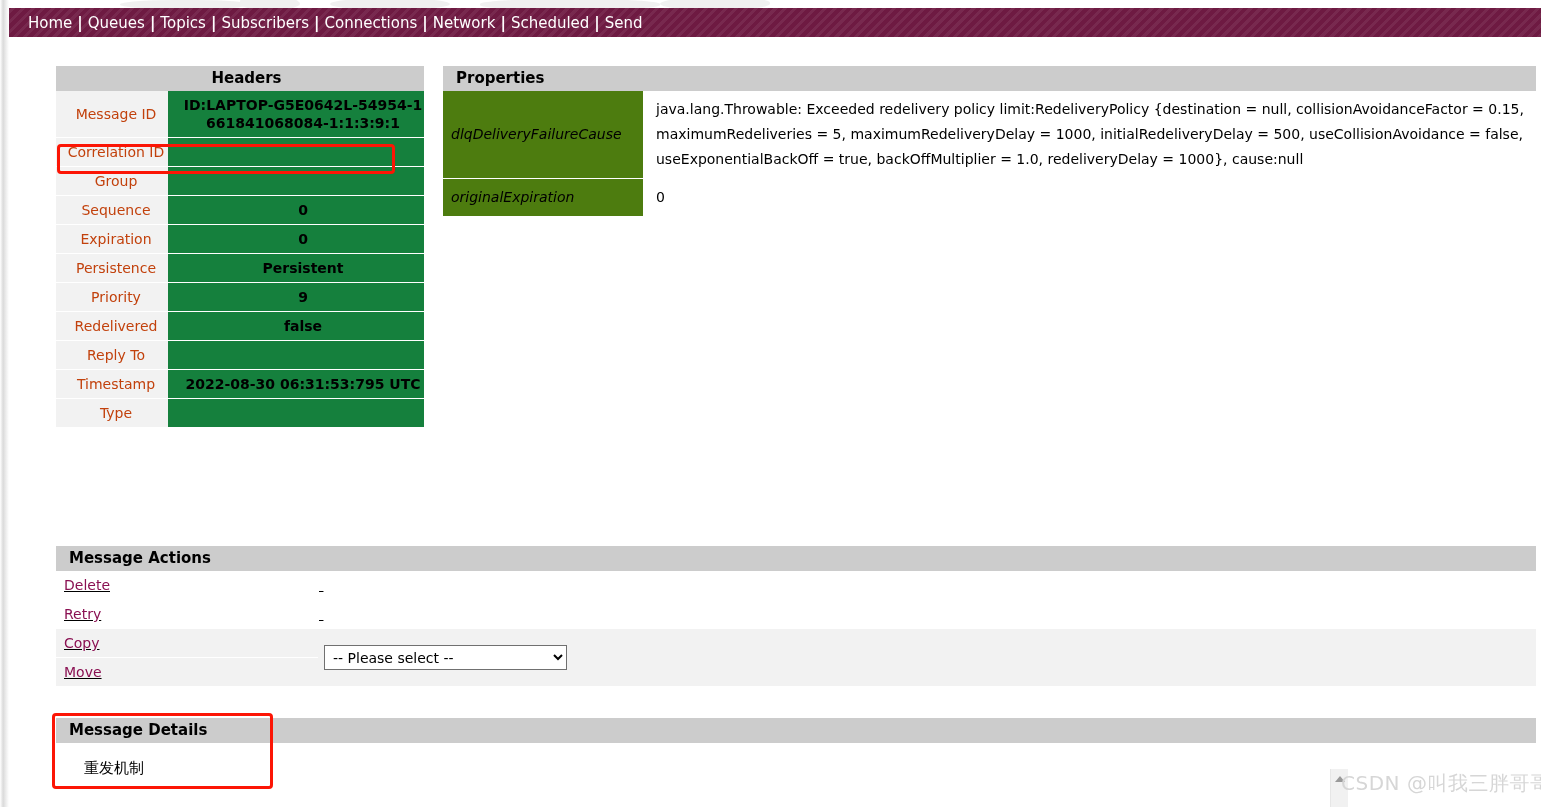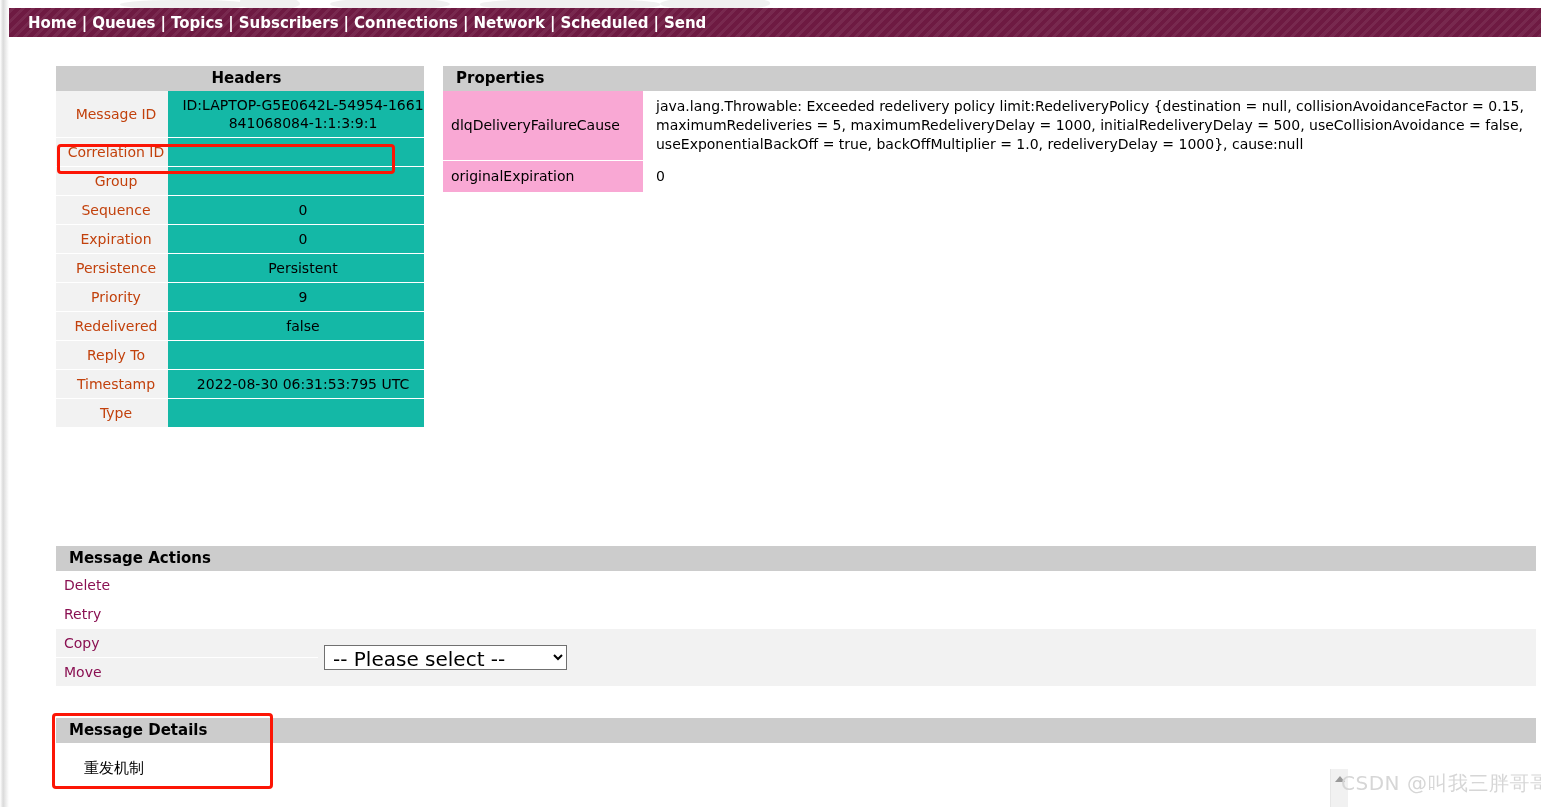--- a/index.html
+++ b/index.html
@@ -66,7 +66,7 @@
   }
   .nav-link {
     color: #ffffff;
-    font-weight: bold;
+    font-weight: normal;
     font-size: 15px;
     text-decoration: none;
     cursor: pointer;

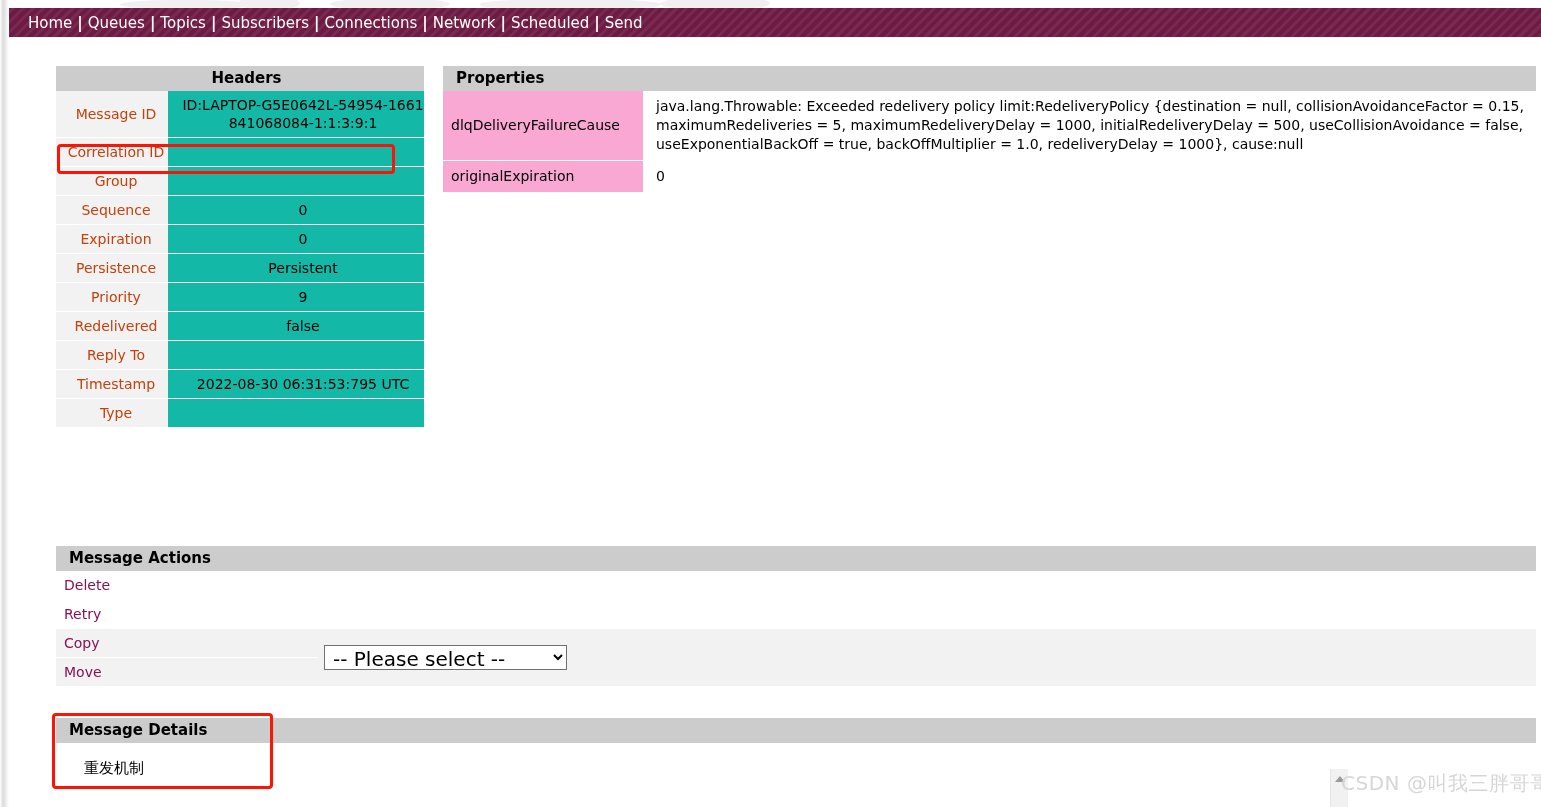--- a/index.html
+++ b/index.html
@@ -118,10 +118,11 @@
     color: #c2410c;
   }
   table.kv td.v {
-    background: #14b8a6;
+    background: #15803d;
     color: #000000;
     padding-left: 14px;
     word-break: break-all;
+    font-weight: bold;
   }
 
   

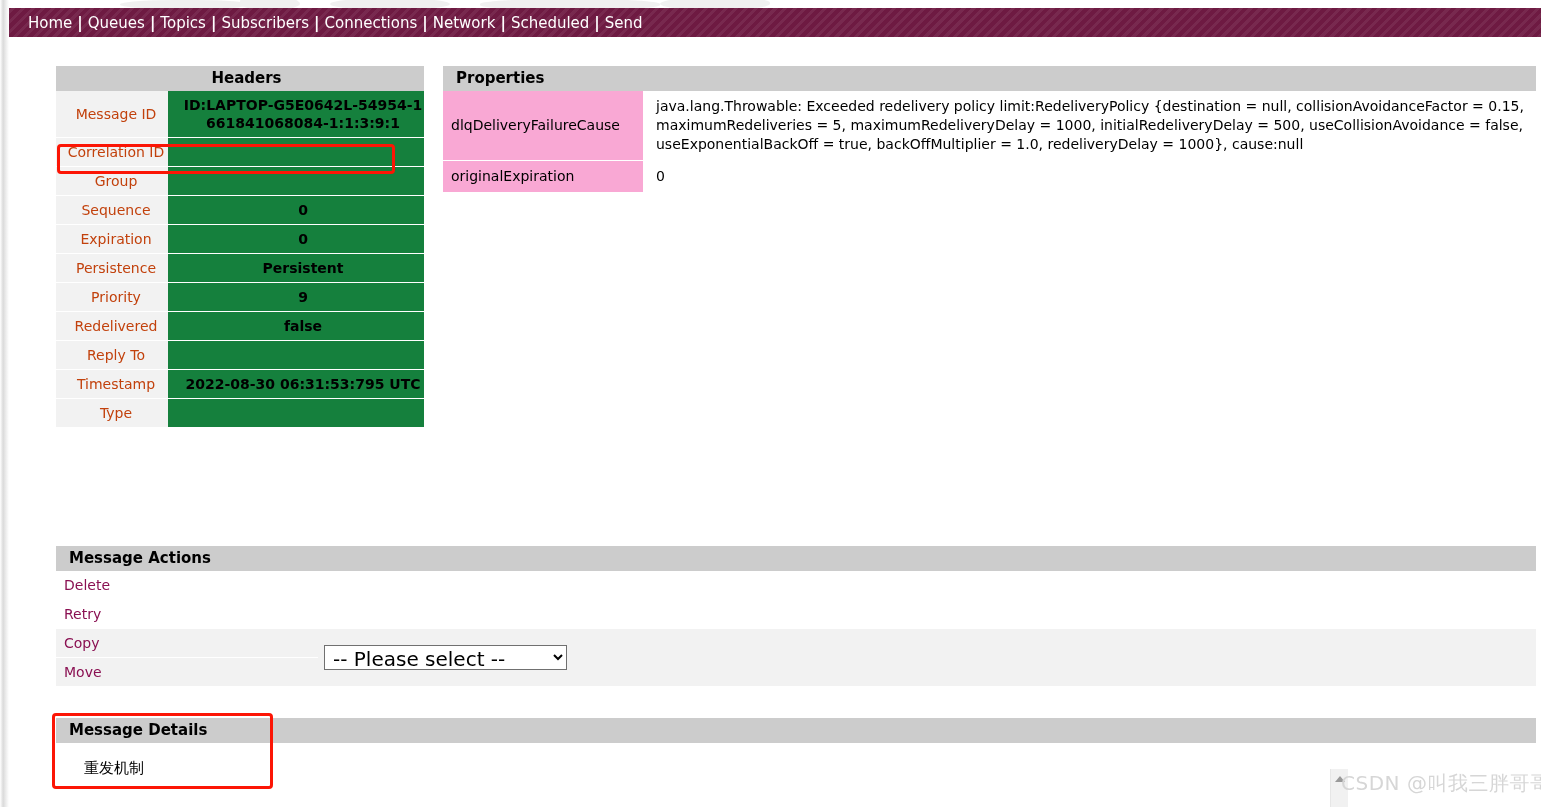--- a/index.html
+++ b/index.html
@@ -140,7 +140,7 @@
     vertical-align: middle;
     padding: 6px 0 6px 8px;
     font-size: 14px;
-    line-height: 19px;
+    line-height: 25px;
     border-bottom: 1px solid #ffffff;
   }
   table.props td.k {

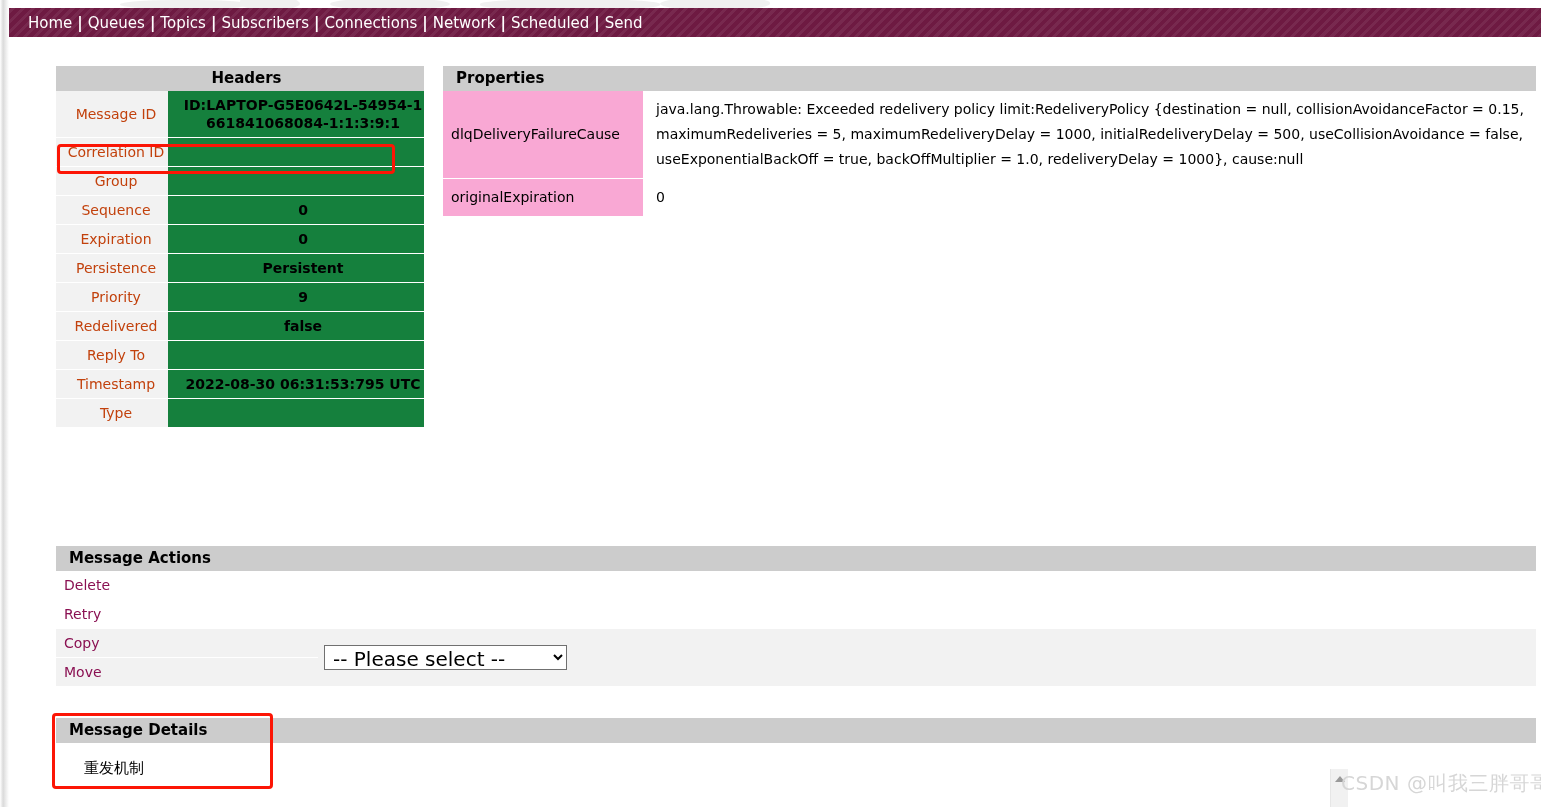--- a/index.html
+++ b/index.html
@@ -144,8 +144,9 @@
     border-bottom: 1px solid #ffffff;
   }
   table.props td.k {
-    background: #f9a8d4;
+    background: #4d7c0f;
     width: 192px;
+    font-style: italic;
   }
   table.props td.v {
     background: #ffffff;

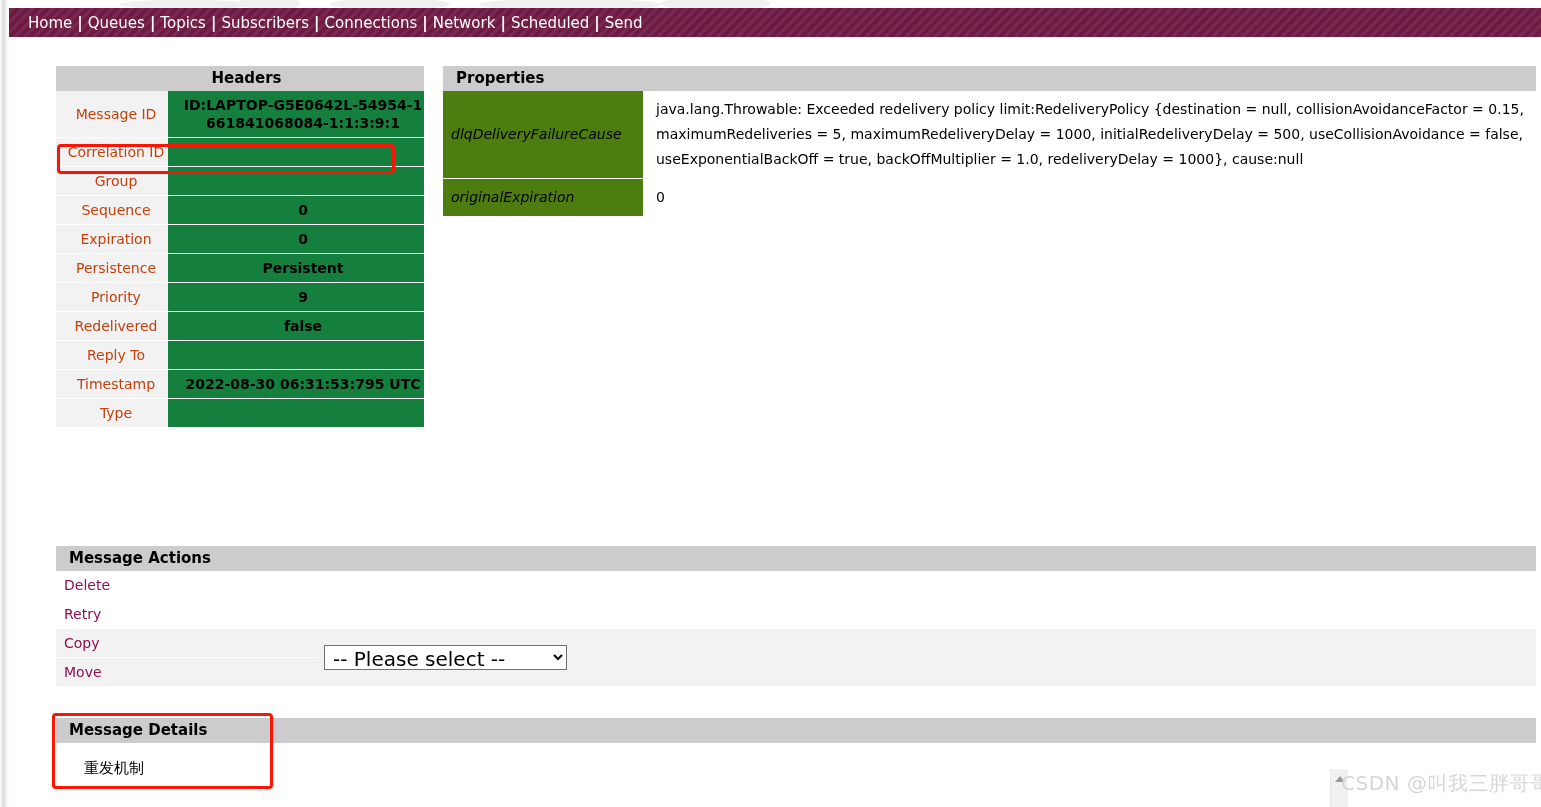--- a/index.html
+++ b/index.html
@@ -164,6 +164,7 @@
     border-collapse: collapse;
     width: 100%;
     table-layout: fixed;
+    text-decoration: underline;
   }
   table.actions td {
     vertical-align: middle;

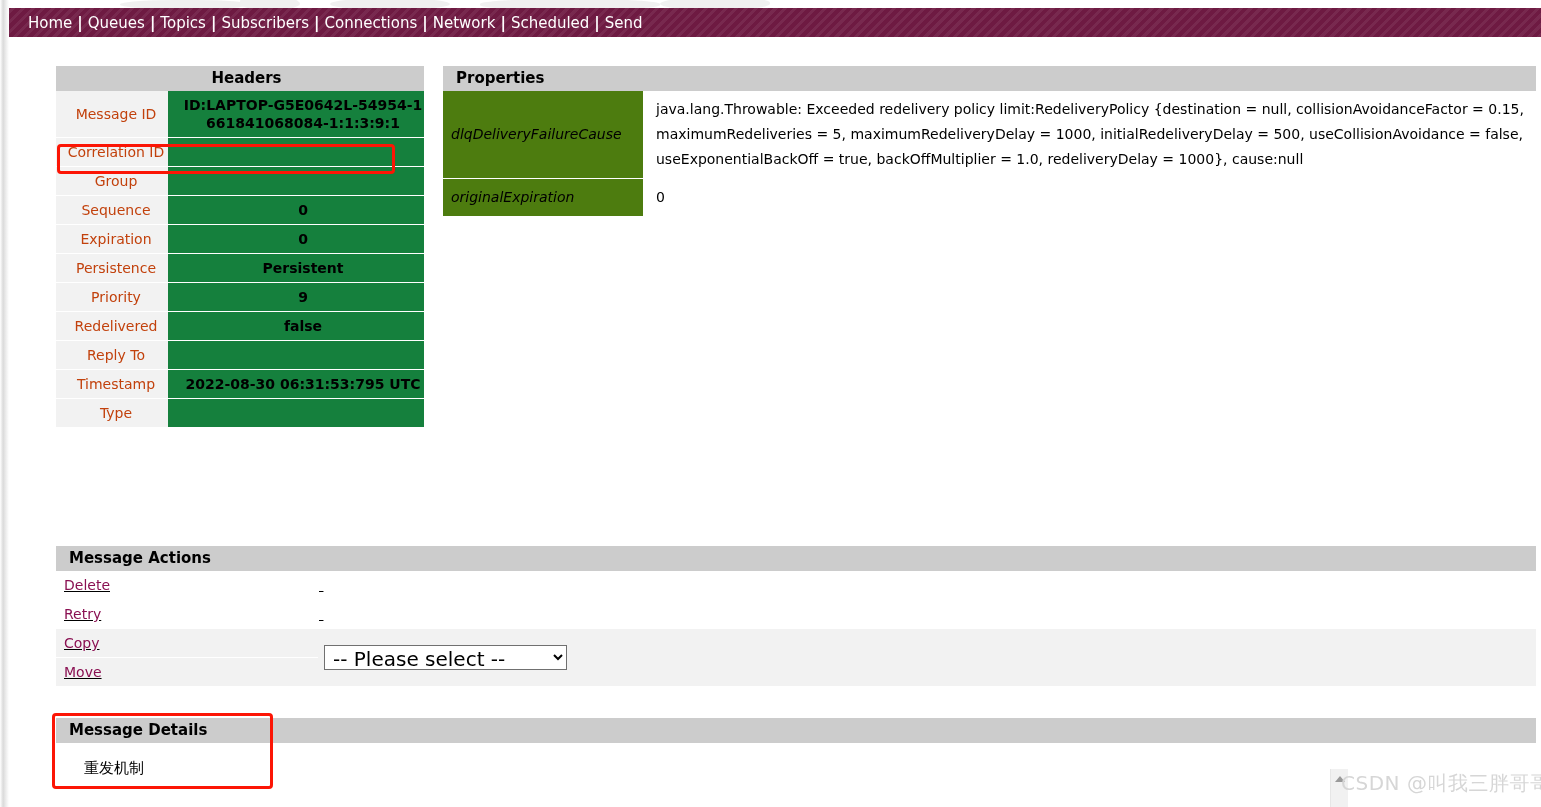--- a/index.html
+++ b/index.html
@@ -192,7 +192,7 @@
   select.queue-select {
     width: 243px;
     height: 25px;
-    font-size: 20px;
+    font-size: 14px;
     font-family: "DejaVu Sans", "Liberation Sans", sans-serif;
     border: 1px solid #707070;
     background: #ffffff;

